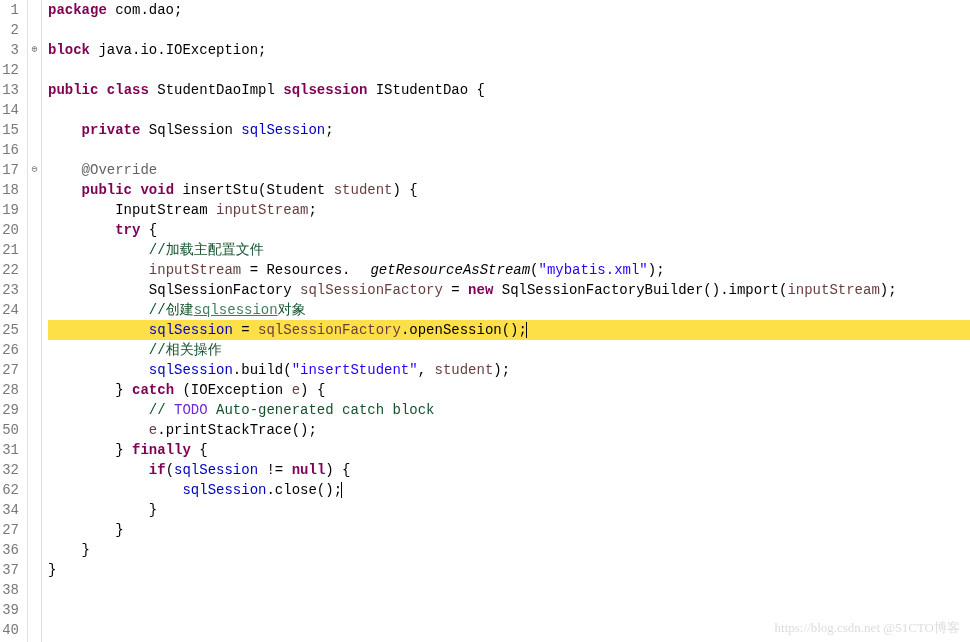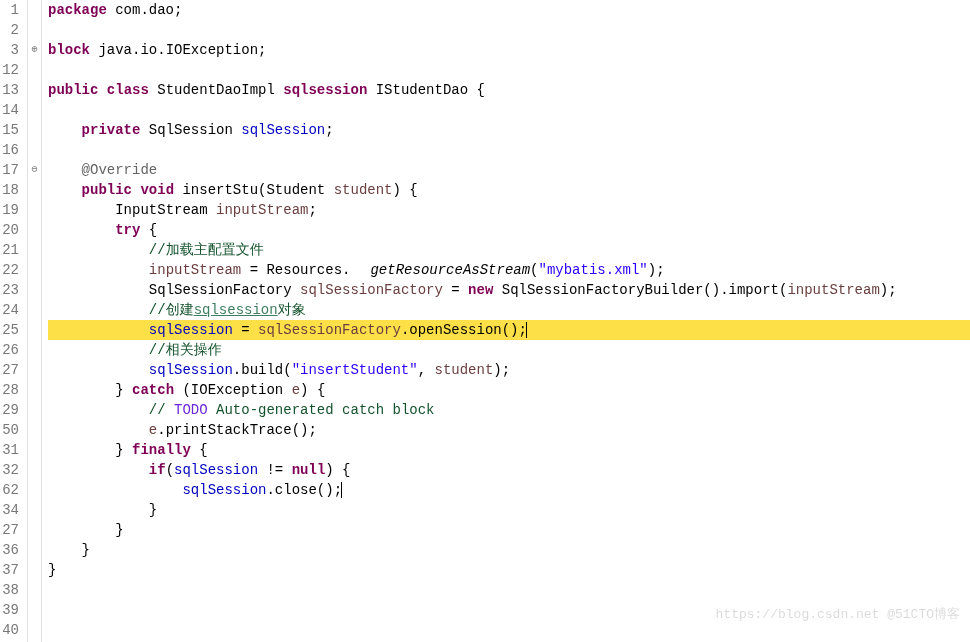--- a/index.html
+++ b/index.html
@@ -67,11 +67,11 @@
     .caret { border-left: 1px solid #000; margin-left: -1px; }
     .watermark {
       position: absolute;
-      bottom: 19px;
+      bottom: 5px;
       right: 10px;
       color: rgba(0,0,0,0.15);
       font-size: 13px;
-      font-family: Liberation Mono, monospace;
+      font-family: Liberation Serif, serif;
     }
   </style>
 </head>

